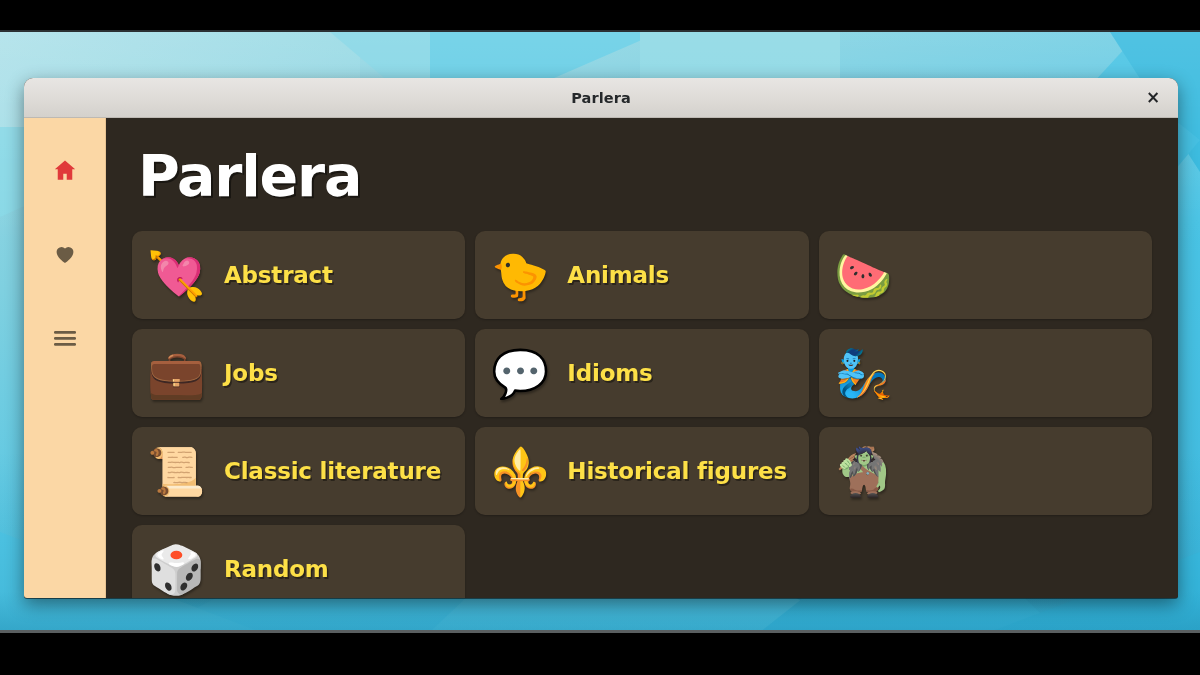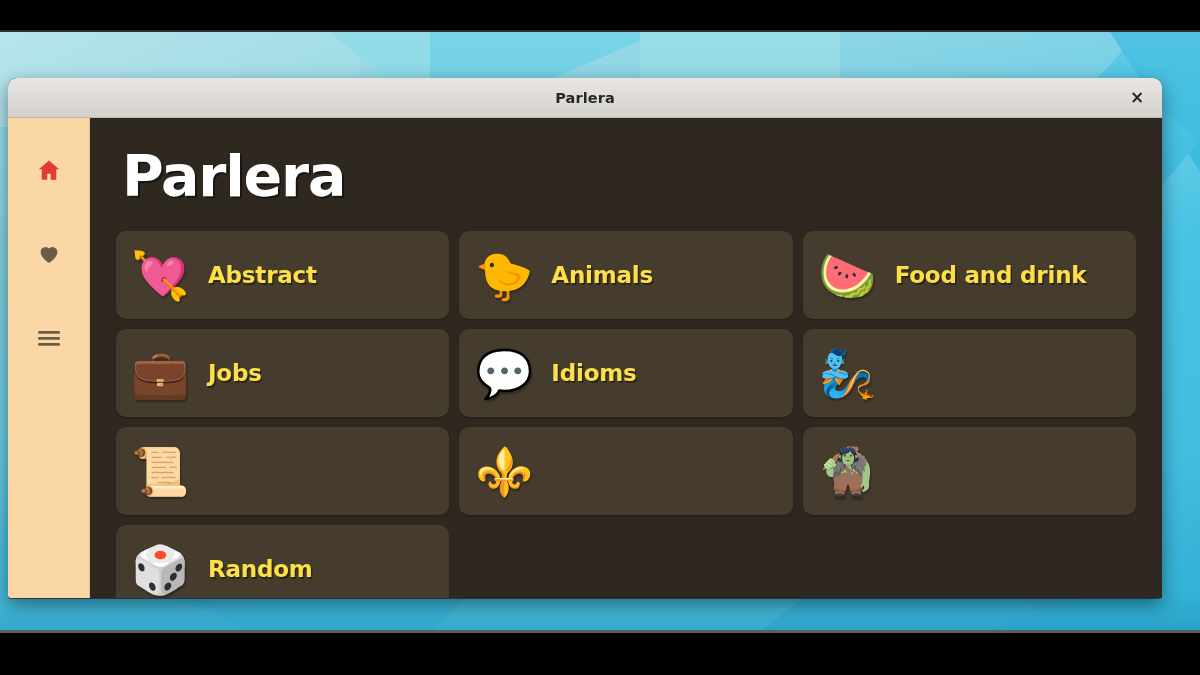--- a/index.html
+++ b/index.html
@@ -85,7 +85,7 @@
   
   .window {
     position: absolute;
-    left: 8px;
+    left: 24px;
     top: 78px;
     width: 1154px;
     height: 520px;

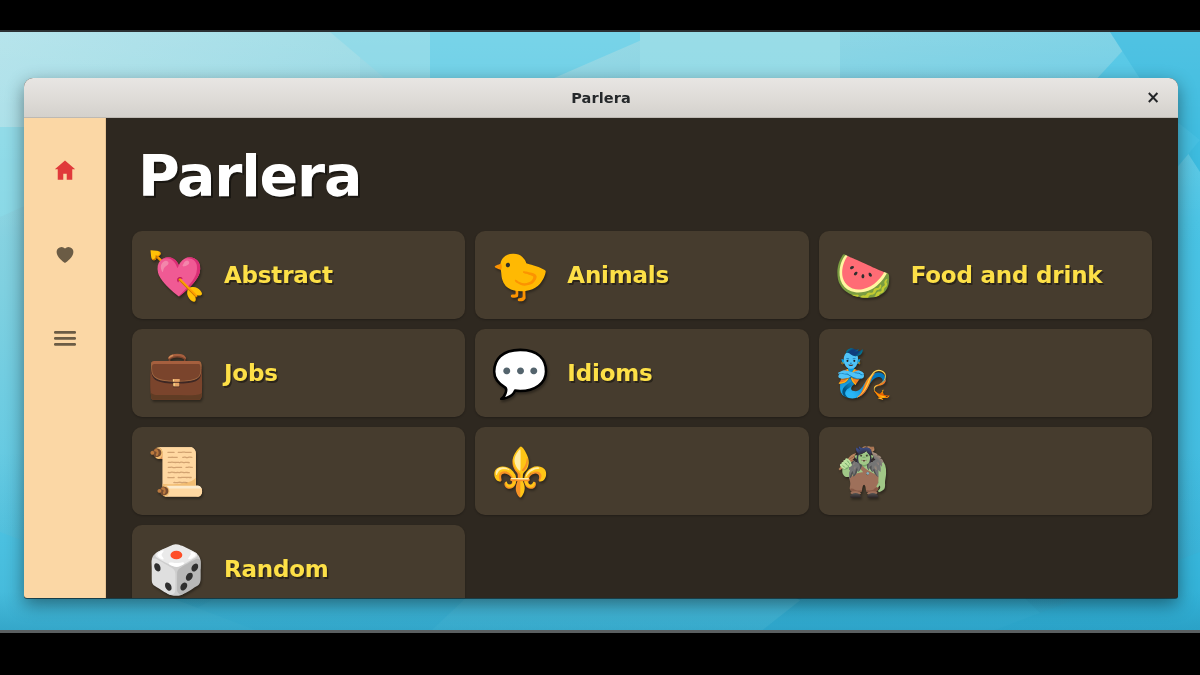--- a/index.html
+++ b/index.html
@@ -293,7 +293,6 @@
 
           <div class="card">
             <span class="card-emoji">🍉</span>
-            <span class="card-label">Food and drink</span>
           </div>
 
           <div class="card">

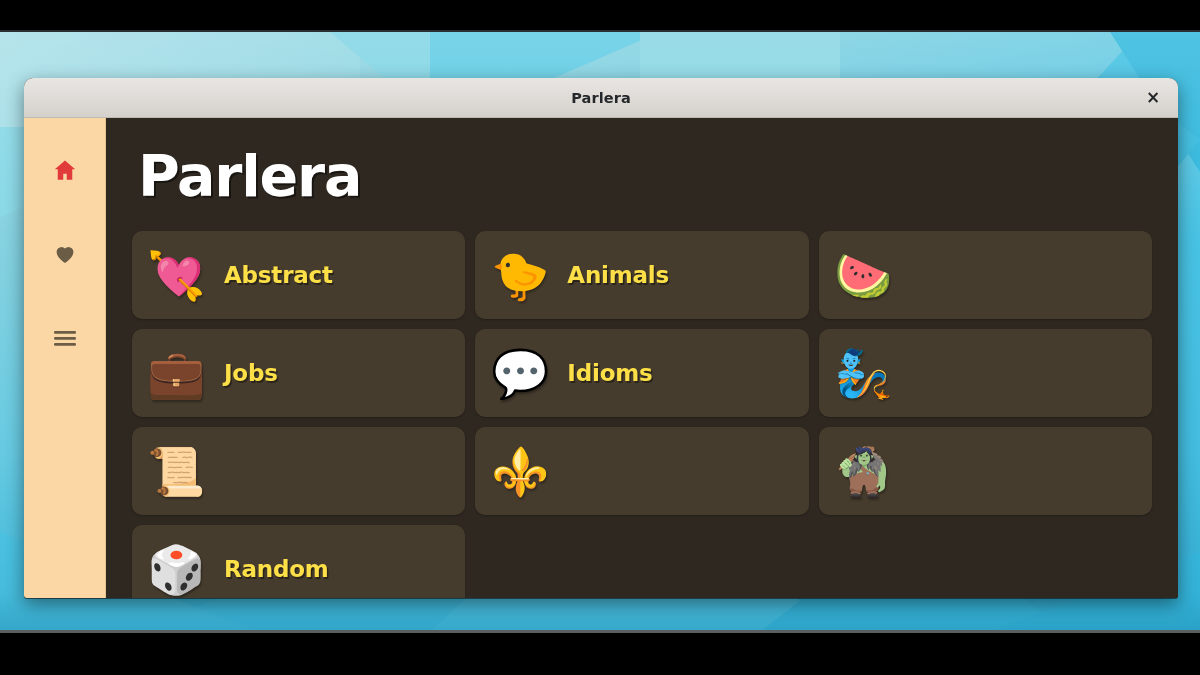--- a/index.html
+++ b/index.html
@@ -311,6 +311,7 @@
 
           <div class="card">
             <span class="card-emoji">📜</span>
+            <span class="card-label">Classic literature</span>
           </div>
 
           <div class="card">

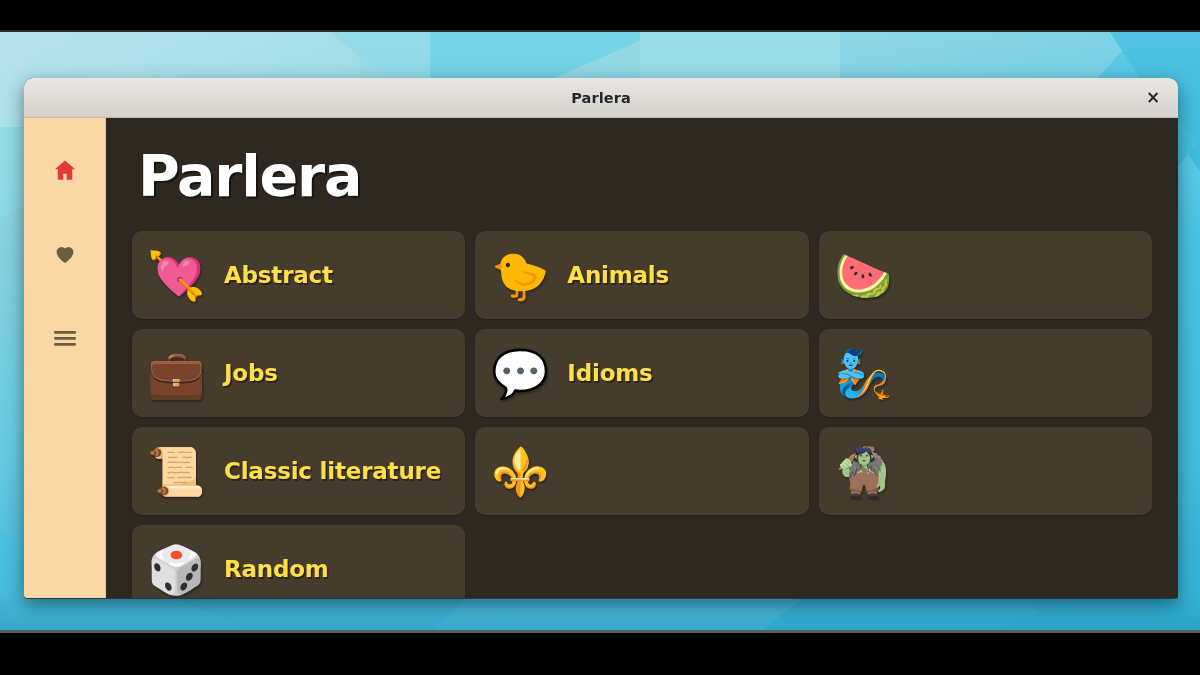--- a/index.html
+++ b/index.html
@@ -316,6 +316,7 @@
 
           <div class="card">
             <span class="card-emoji">⚜️</span>
+            <span class="card-label">Historical figures</span>
           </div>
 
           <div class="card">

